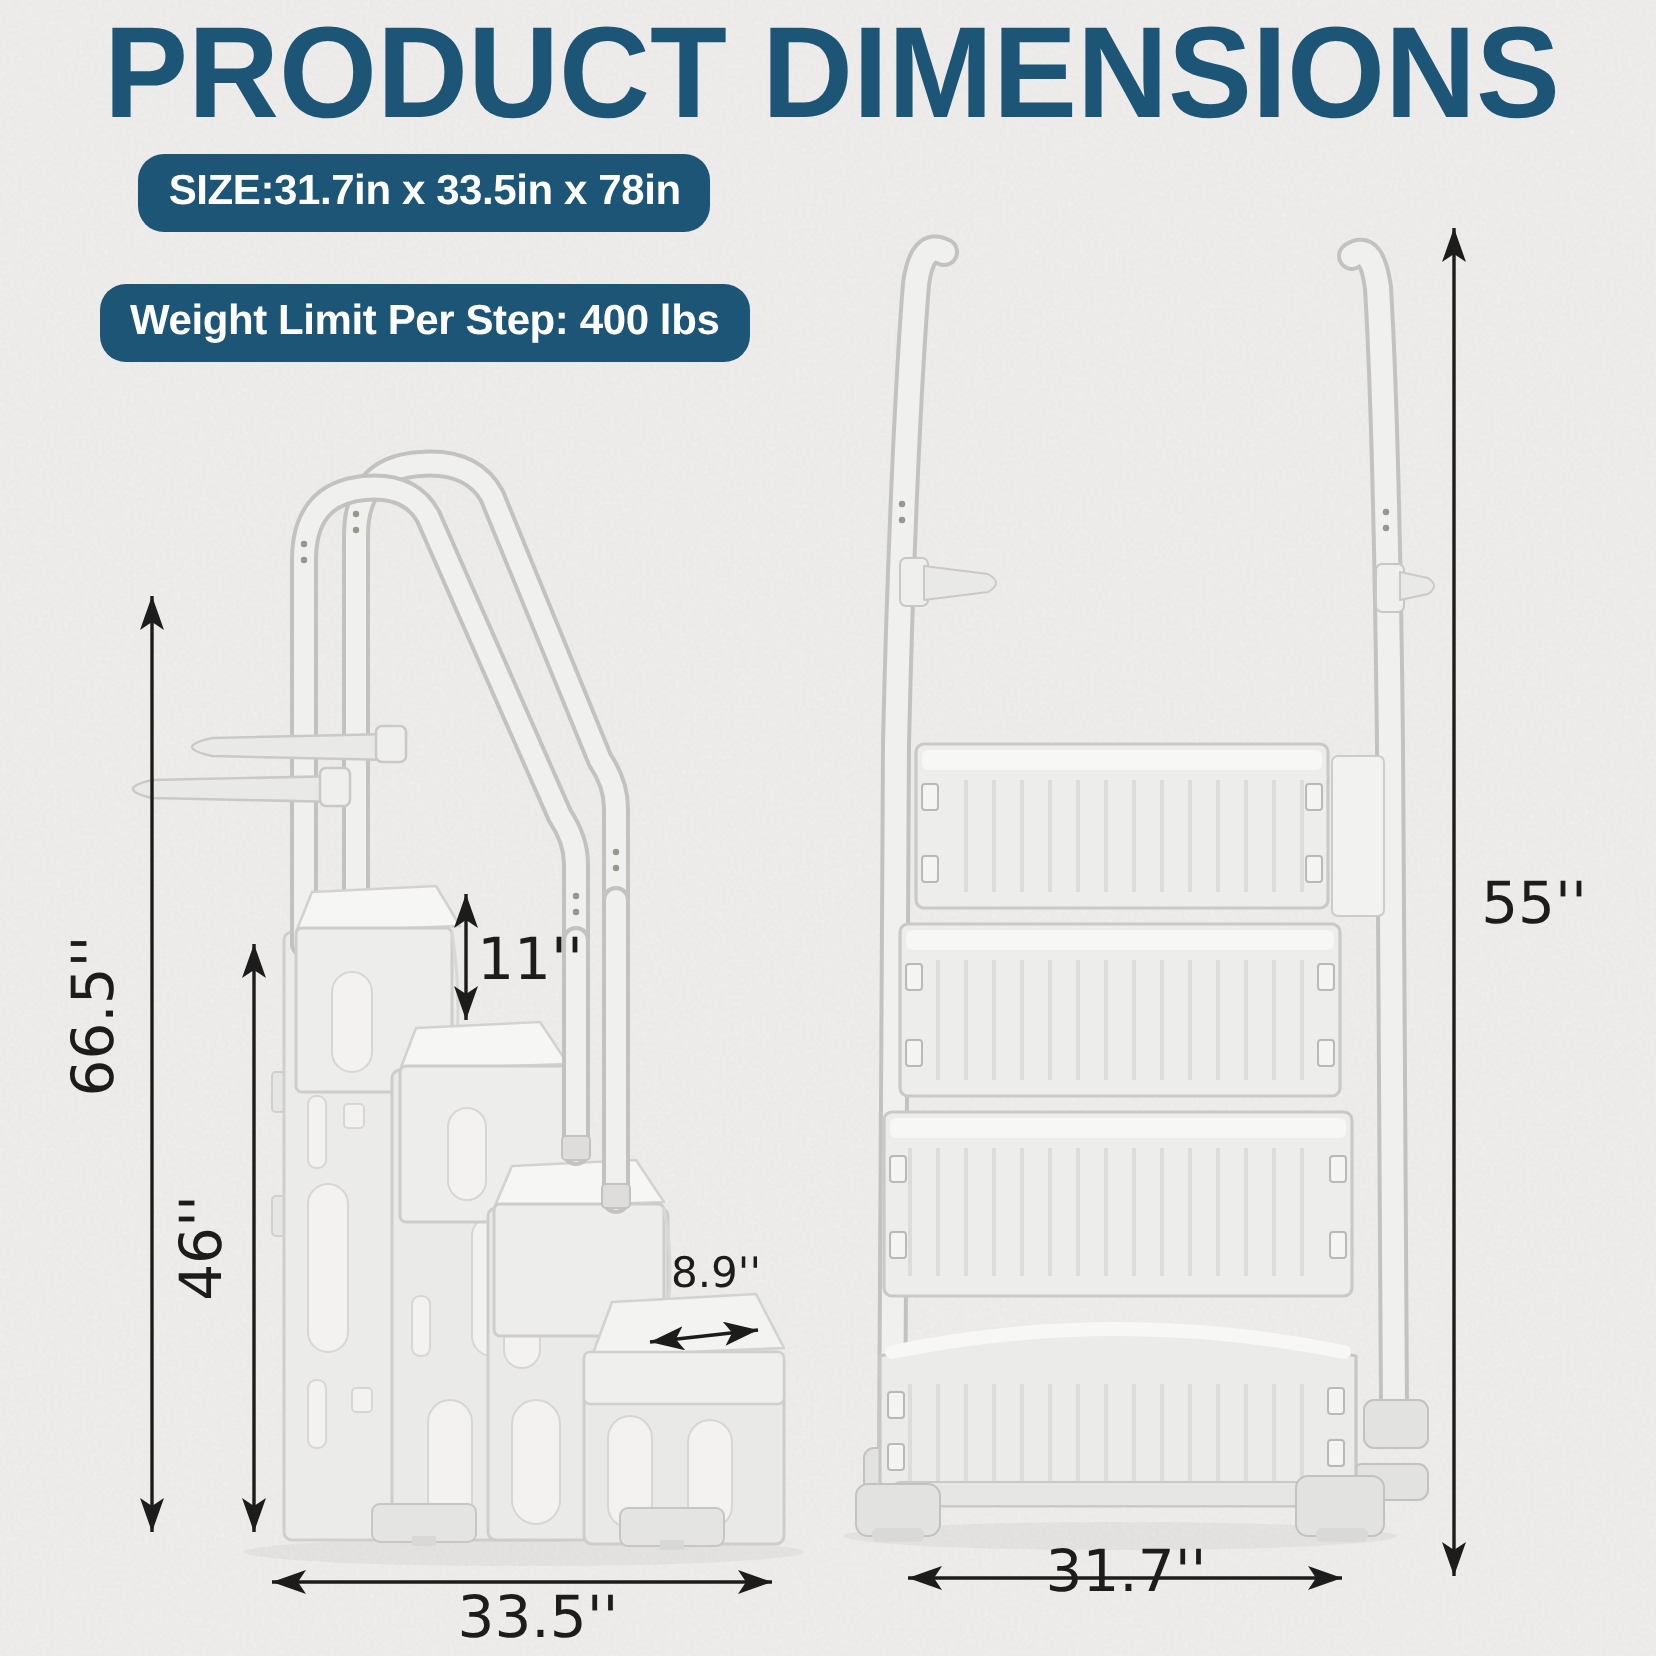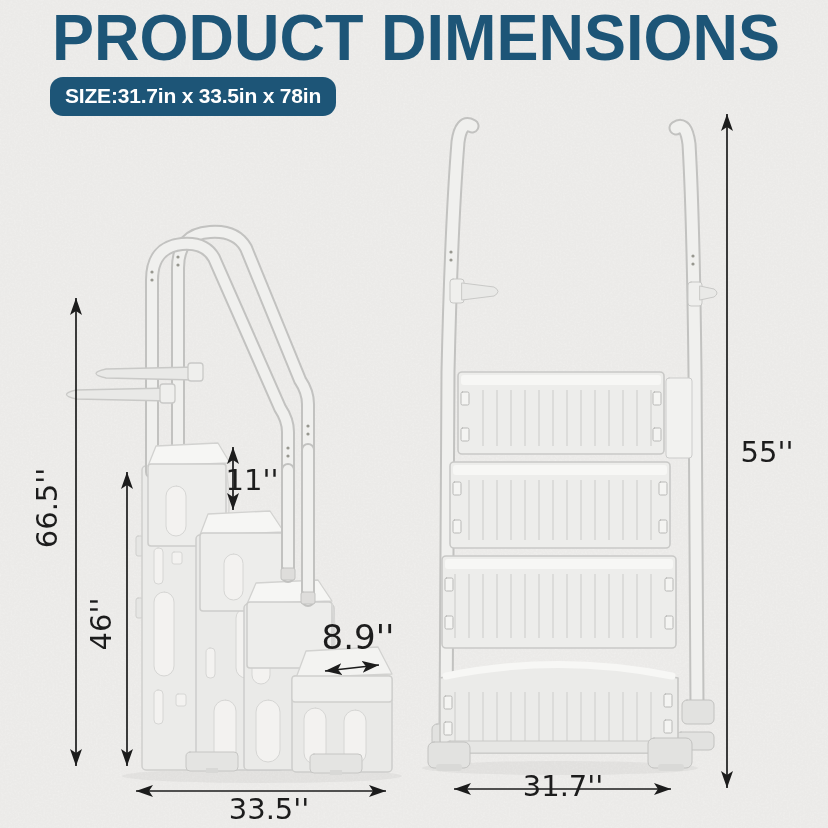--- a/index.html
+++ b/index.html
@@ -219,6 +219,7 @@
 
   <div class="badges">
     <div class="badge">SIZE:31.7in x 33.5in x 78in</div>
+    <div class="badge">Weight Limit Per Step: 400 lbs</div>
   </div>
 
   <span class="dim rot" style="left:47px;top:508px">66.5''</span>

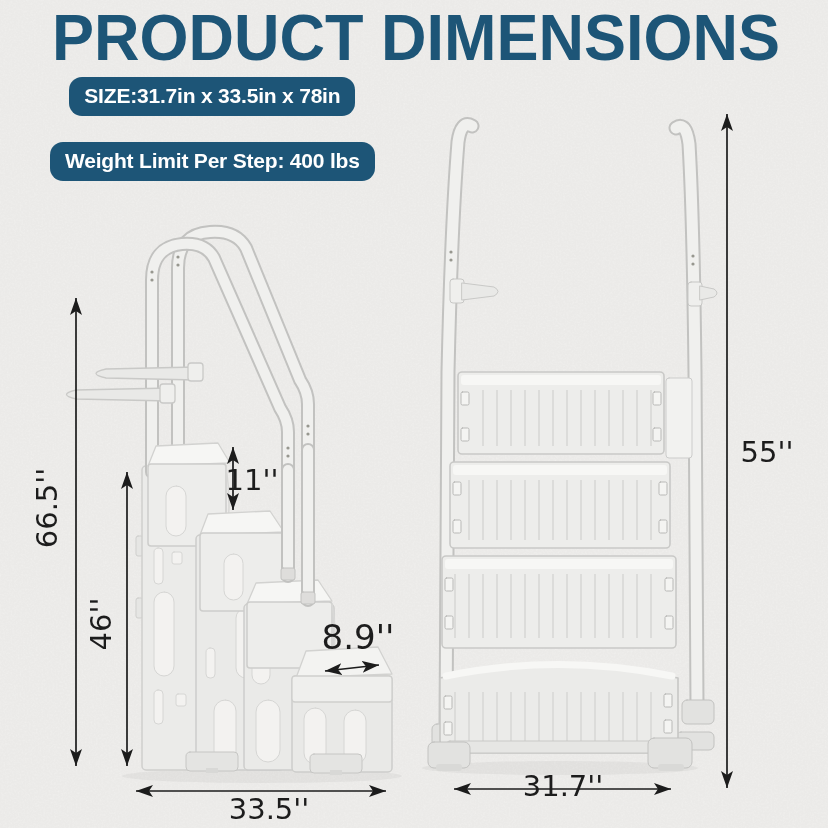--- a/index.html
+++ b/index.html
@@ -224,7 +224,7 @@
 
   <span class="dim rot" style="left:47px;top:508px">66.5''</span>
   <span class="dim rot" style="left:101px;top:624px">46''</span>
-  <span class="dim" style="left:252px;top:480px">11''</span>
+  <span class="dim" style="left:265px;top:480px">11''</span>
   <span class="dim small" style="left:358px;top:637px">8.9''</span>
   <span class="dim" style="left:269px;top:809px">33.5''</span>
   <span class="dim" style="left:563px;top:786px">31.7''</span>

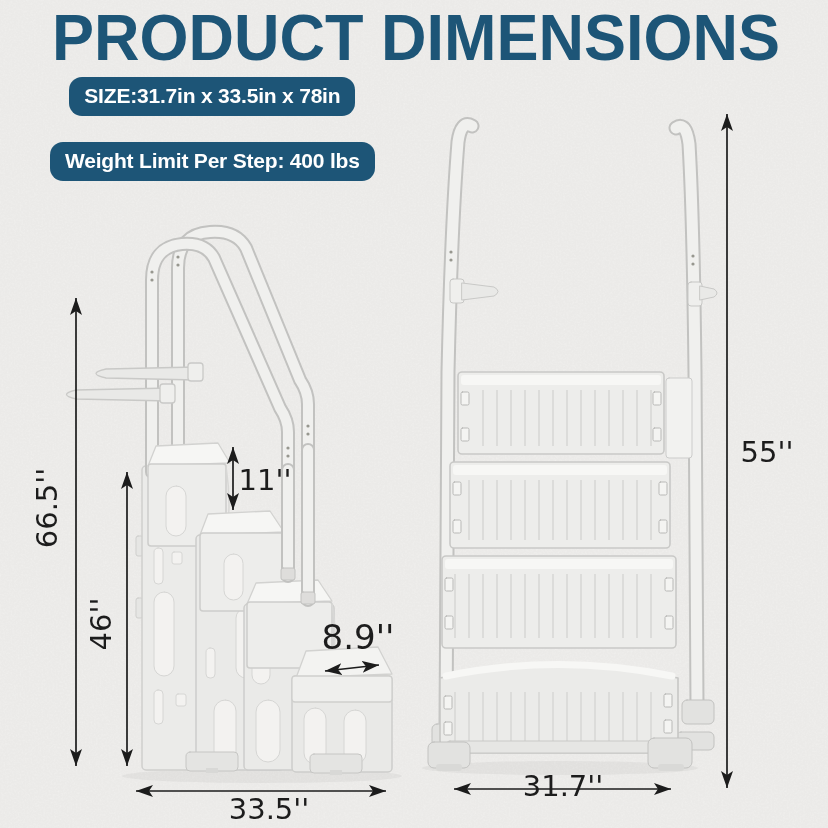--- a/index.html
+++ b/index.html
@@ -34,7 +34,7 @@
     transform:translate(-50%,-50%);
   }
   .dim.rot{transform:translate(-50%,-50%) rotate(-90deg)}
-  .dim.small{font-size:34px}
+  .dim.small{font-size:21px}
 </style>
 </head>
 <body>

